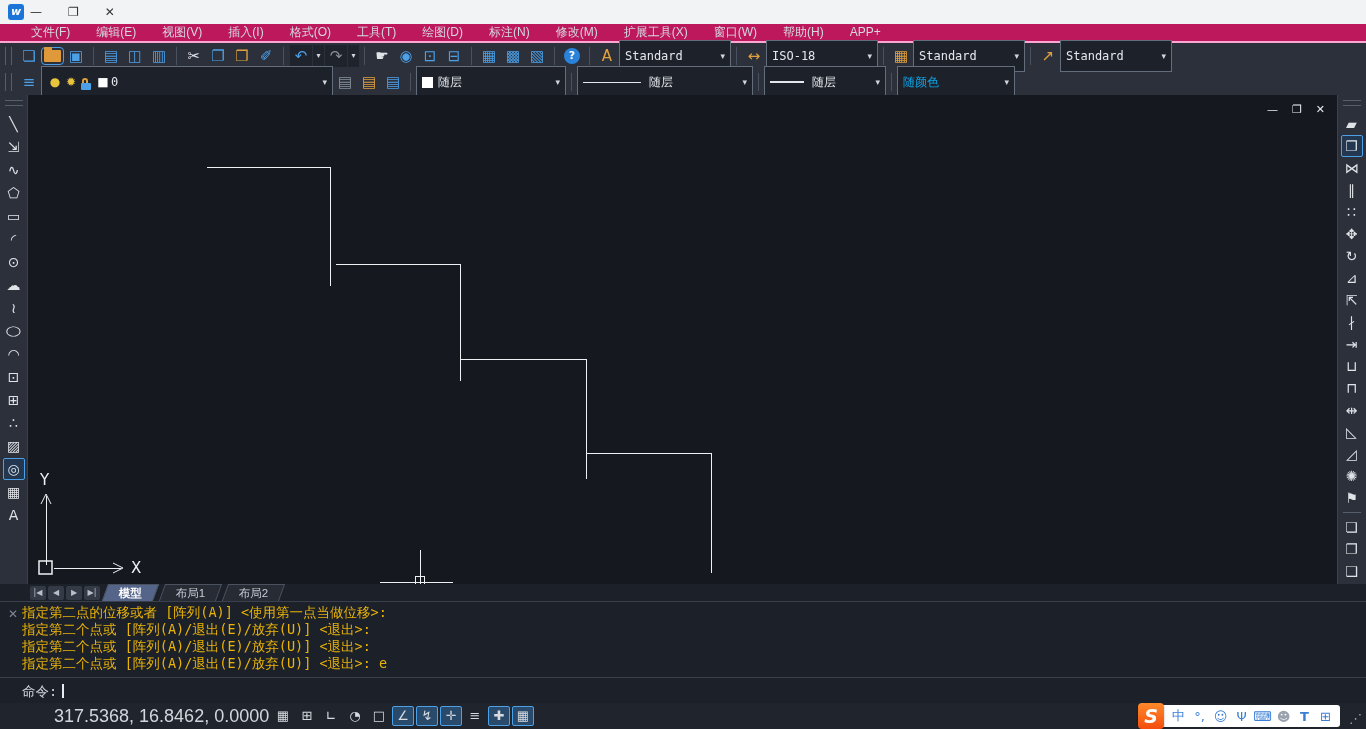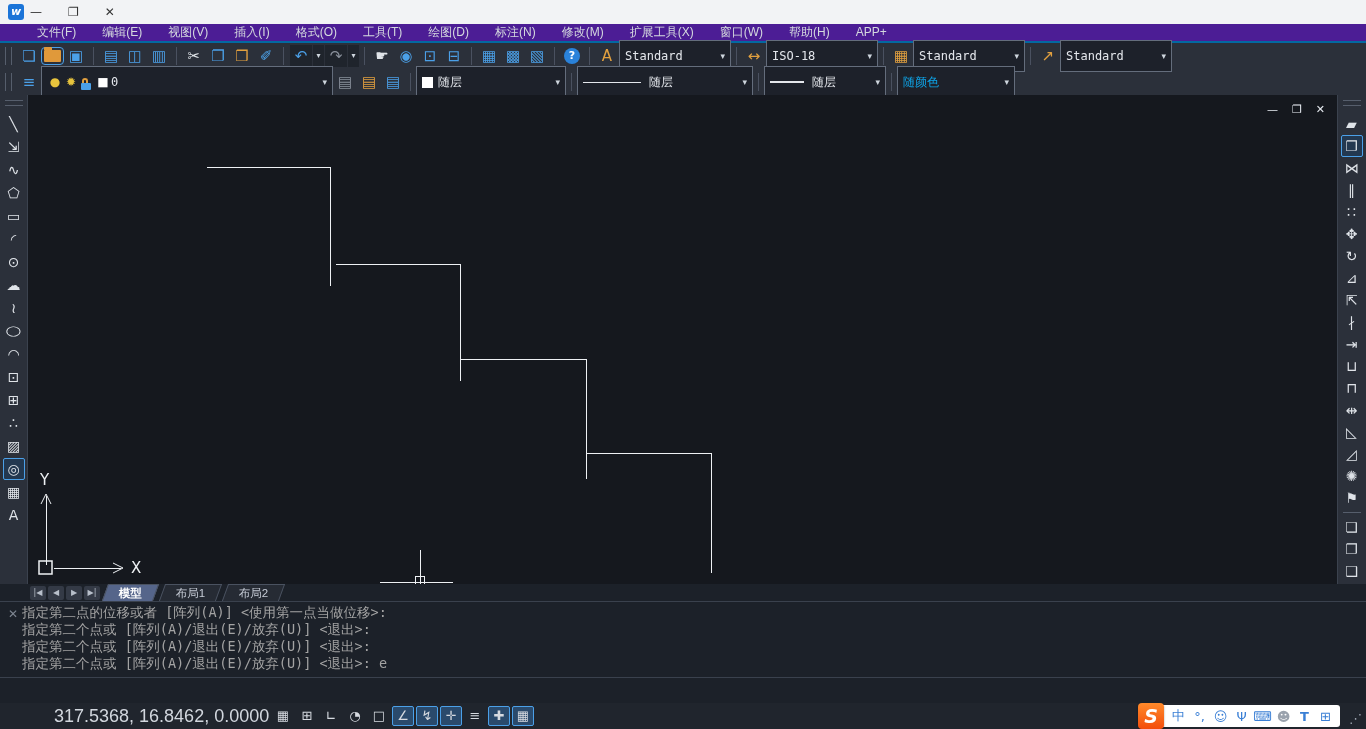--- a/index.html
+++ b/index.html
@@ -13,7 +13,7 @@
   .wctl{display:flex;gap:26px;margin-right:18px;color:#333;font-size:12px;font-family:"DejaVu Sans",sans-serif}
   .wctl span{cursor:default}
   
-  .menubar{height:17px;background:#4c1d95;border-bottom:2px solid #0369a1;display:flex;align-items:center;padding-left:24px}
+  .menubar{height:17px;background:#be185d;border-bottom:2px solid #f9a8d4;display:flex;align-items:center;padding-left:18px}
   .menu-item{color:#d4d8de;font-size:12px;padding:0 13px;line-height:17px}
   
   .tbrow{height:26px;background:#2b303a;display:flex;align-items:center;padding-left:3px}

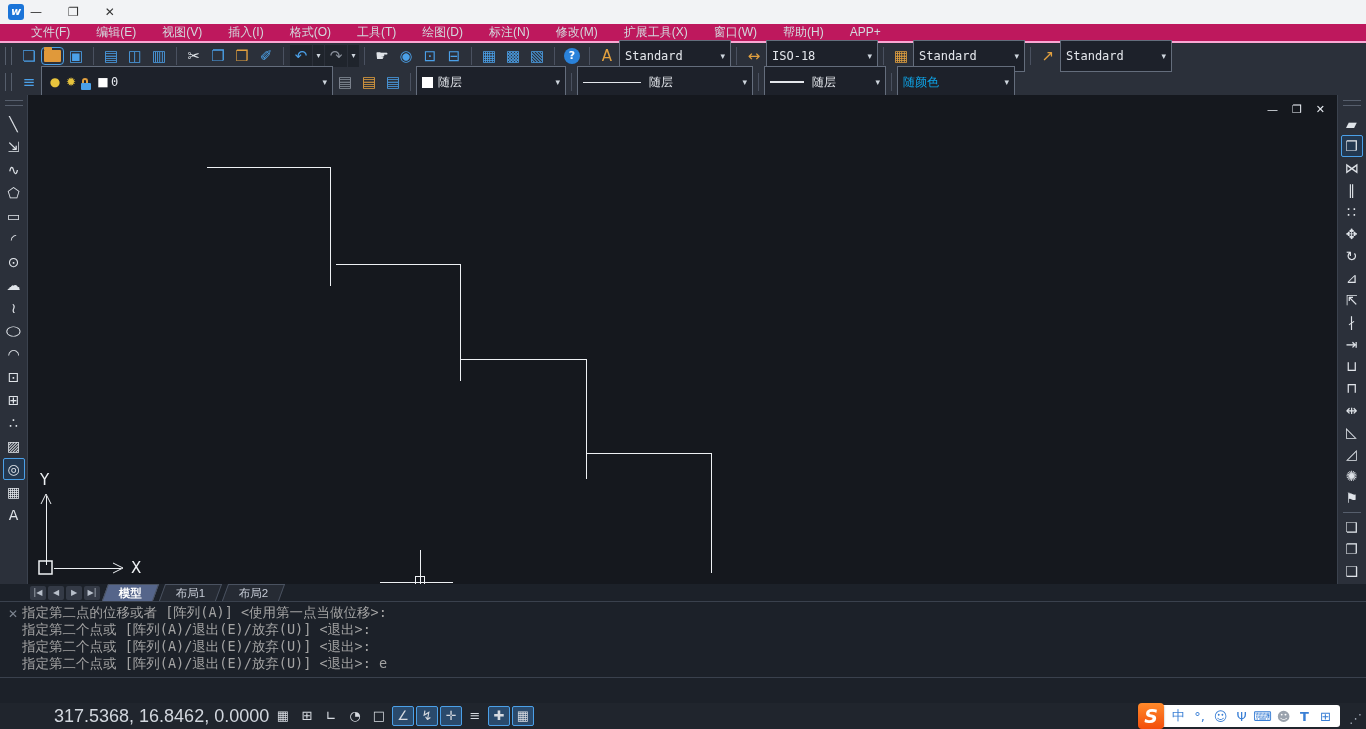--- a/index.html
+++ b/index.html
@@ -71,7 +71,7 @@
     font-family:"DejaVu Sans Mono",monospace}
   .cmdclose{position:absolute;left:8px;top:5px;color:#7e8692;font-size:12px;font-family:"DejaVu Sans",sans-serif}
   .cmdhist{padding:2px 0 0 22px;height:70px}
-  .cmd-line{color:#a3a3a3;font-size:13.5px;line-height:17px;white-space:pre}
+  .cmd-line{color:#eab308;font-size:13.5px;line-height:17px;white-space:pre}
   .cmdsep{height:1px;background:#3a414d;margin-top:3px}
   .cmdprompt{color:#ced3db;font-size:13.5px;padding:5px 0 0 22px}
   .cursor{display:inline-block;width:2px;height:14px;background:#e8ecf2;vertical-align:-2px;margin-left:5px}

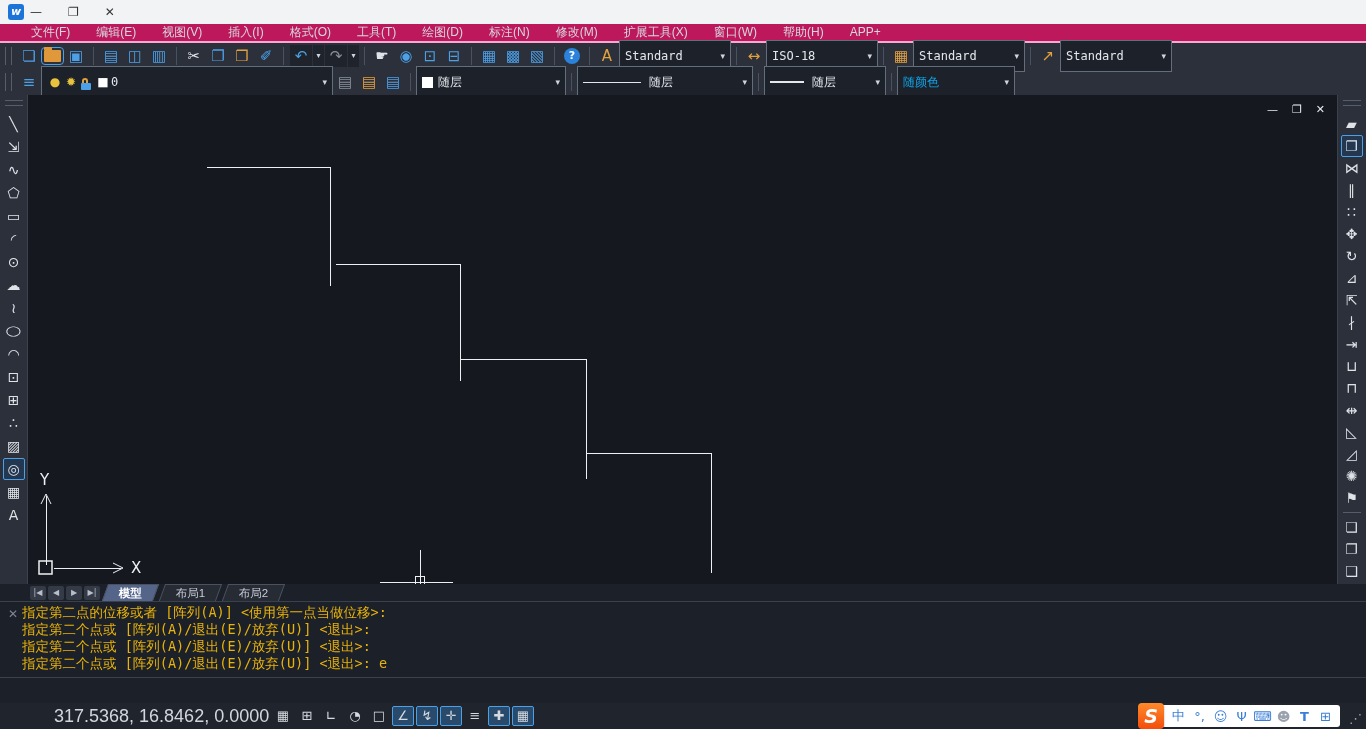--- a/index.html
+++ b/index.html
@@ -246,6 +246,9 @@
     <div class="cmd-line">指定第二点的位移或者 [阵列(A)] &lt;使用第一点当做位移&gt;:</div><div class="cmd-line">指定第二个点或 [阵列(A)/退出(E)/放弃(U)] &lt;退出&gt;:</div><div class="cmd-line">指定第二个点或 [阵列(A)/退出(E)/放弃(U)] &lt;退出&gt;:</div><div class="cmd-line">指定第二个点或 [阵列(A)/退出(E)/放弃(U)] &lt;退出&gt;: e</div></span>
   </div>
   <div class="cmdsep"></div>
+  <div class="cmdprompt">
+    <span>命令:</span><span class="cursor"></span>
+  </div>
 </div>
 
 <div class="status">

